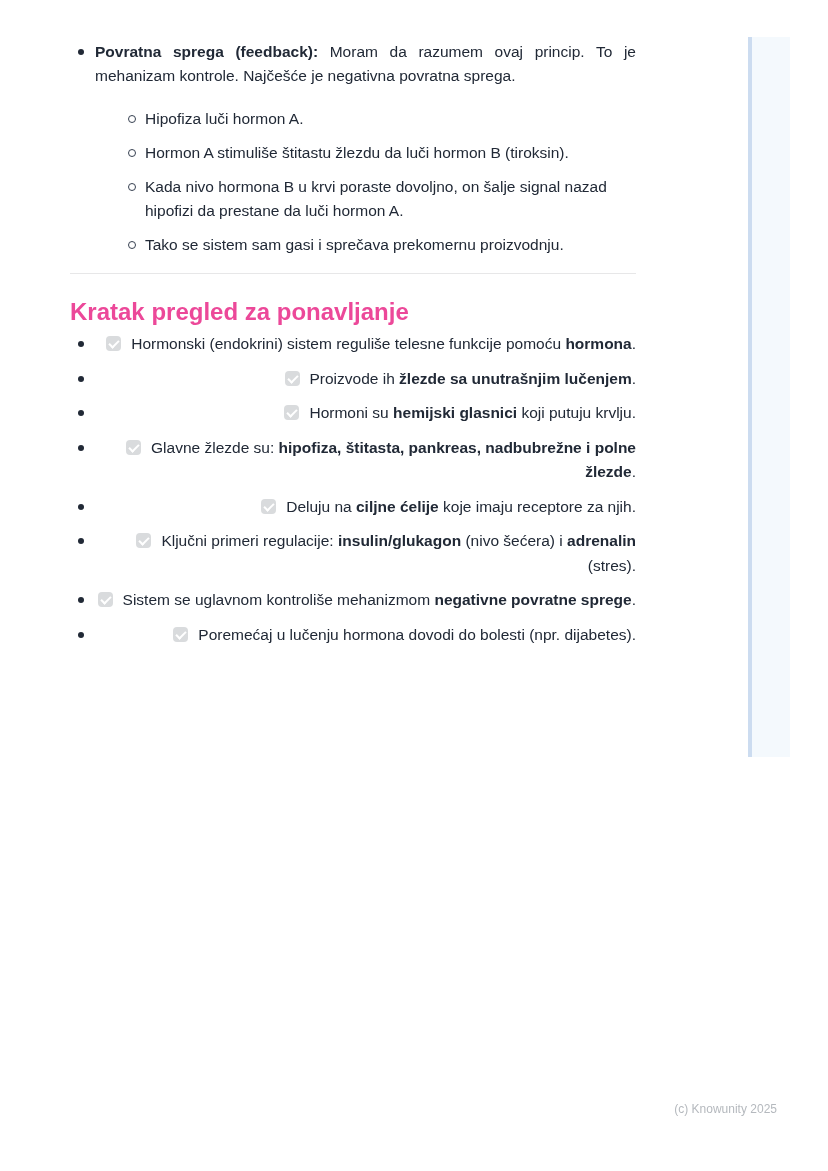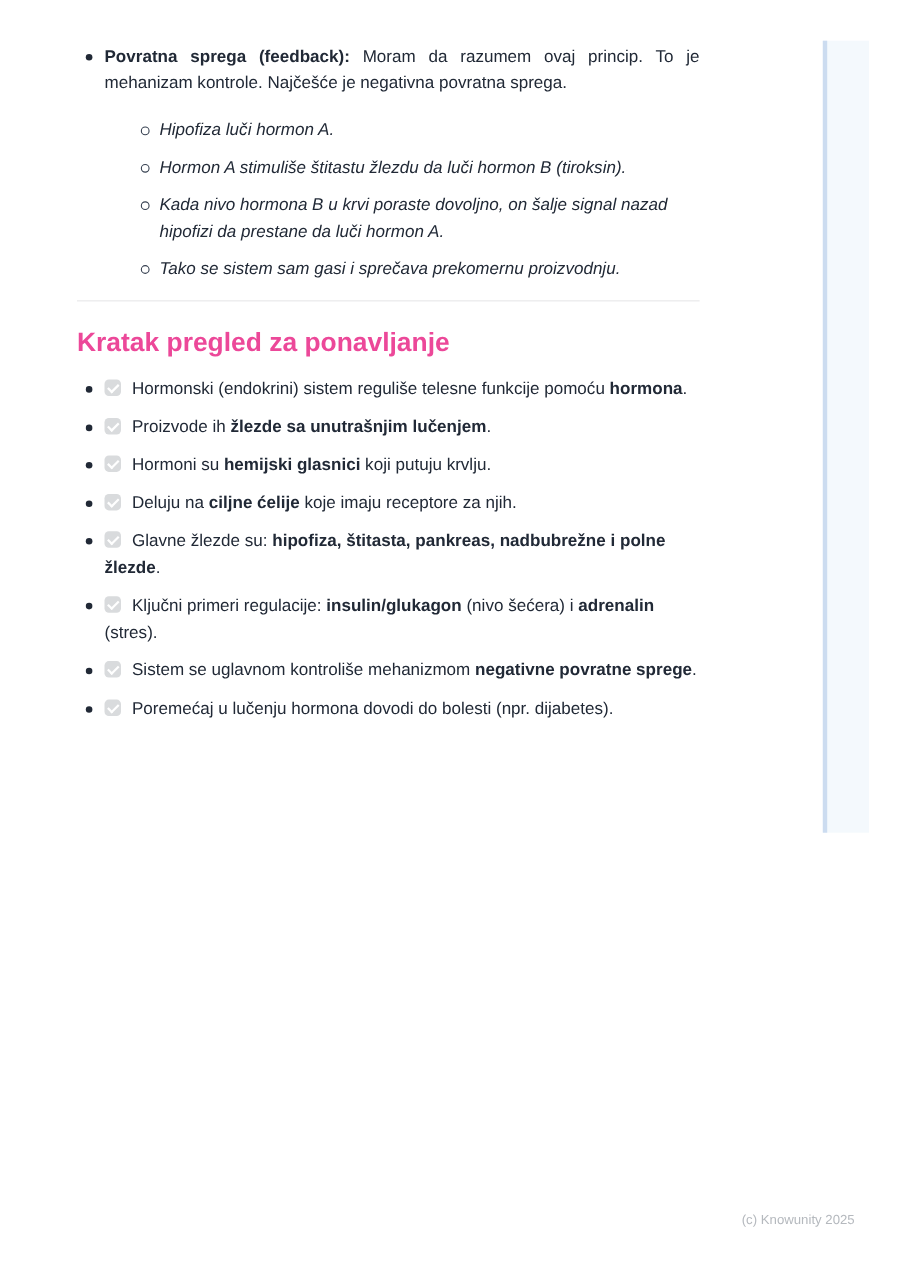--- a/index.html
+++ b/index.html
@@ -44,7 +44,6 @@
     padding-left: 50px;
     line-height: 24px;
     margin-bottom: 10px;
-    font-style: italic;
   }
   .sub-list .circle-marker {
     position: absolute; left: 33px; top: 8px;

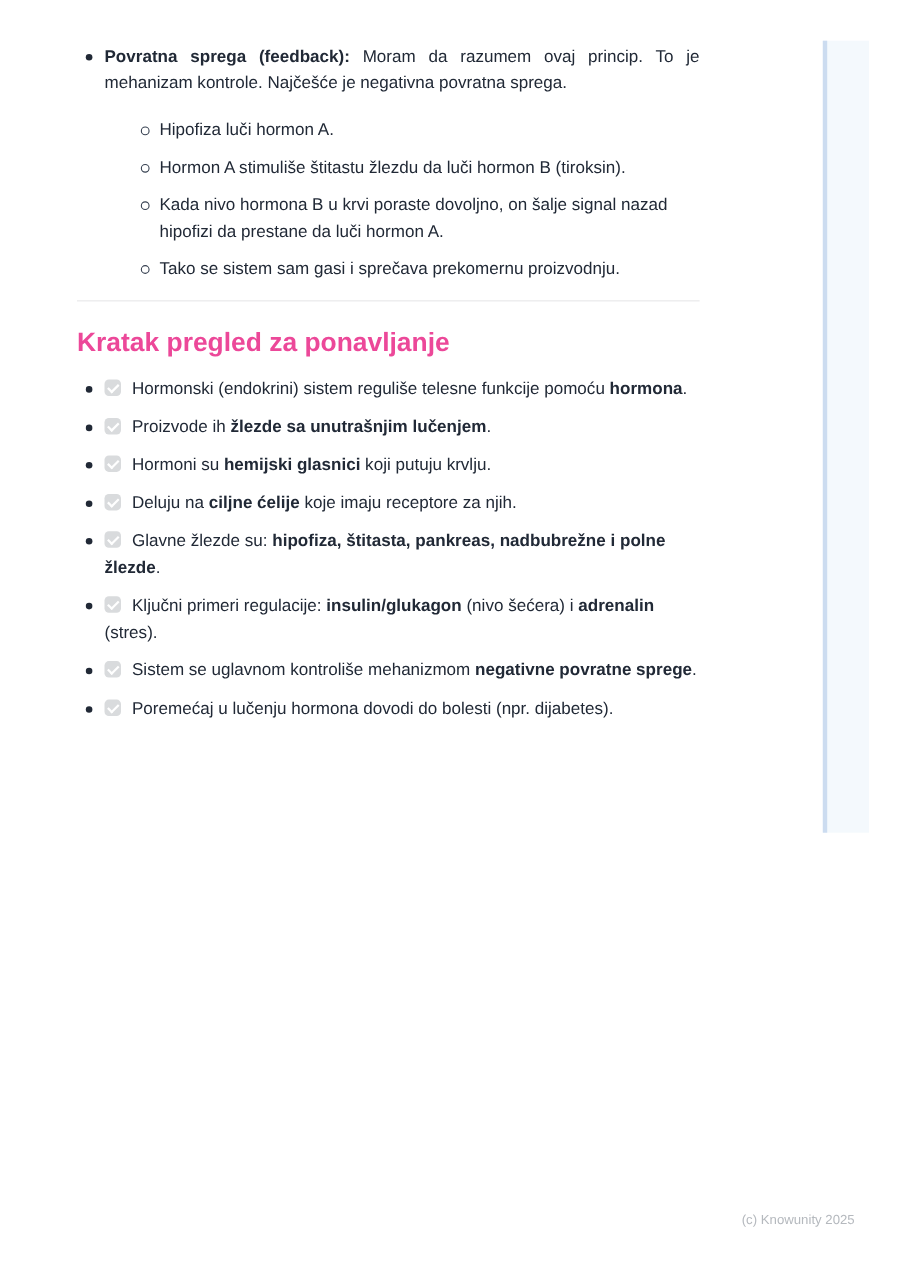--- a/index.html
+++ b/index.html
@@ -68,7 +68,7 @@
   }
 
   
-  .check-list { margin-top: 15px; }
+  .check-list { margin-top: 5px; text-align: right; }
   .check-list li {
     position: relative;
     padding-left: 25px;

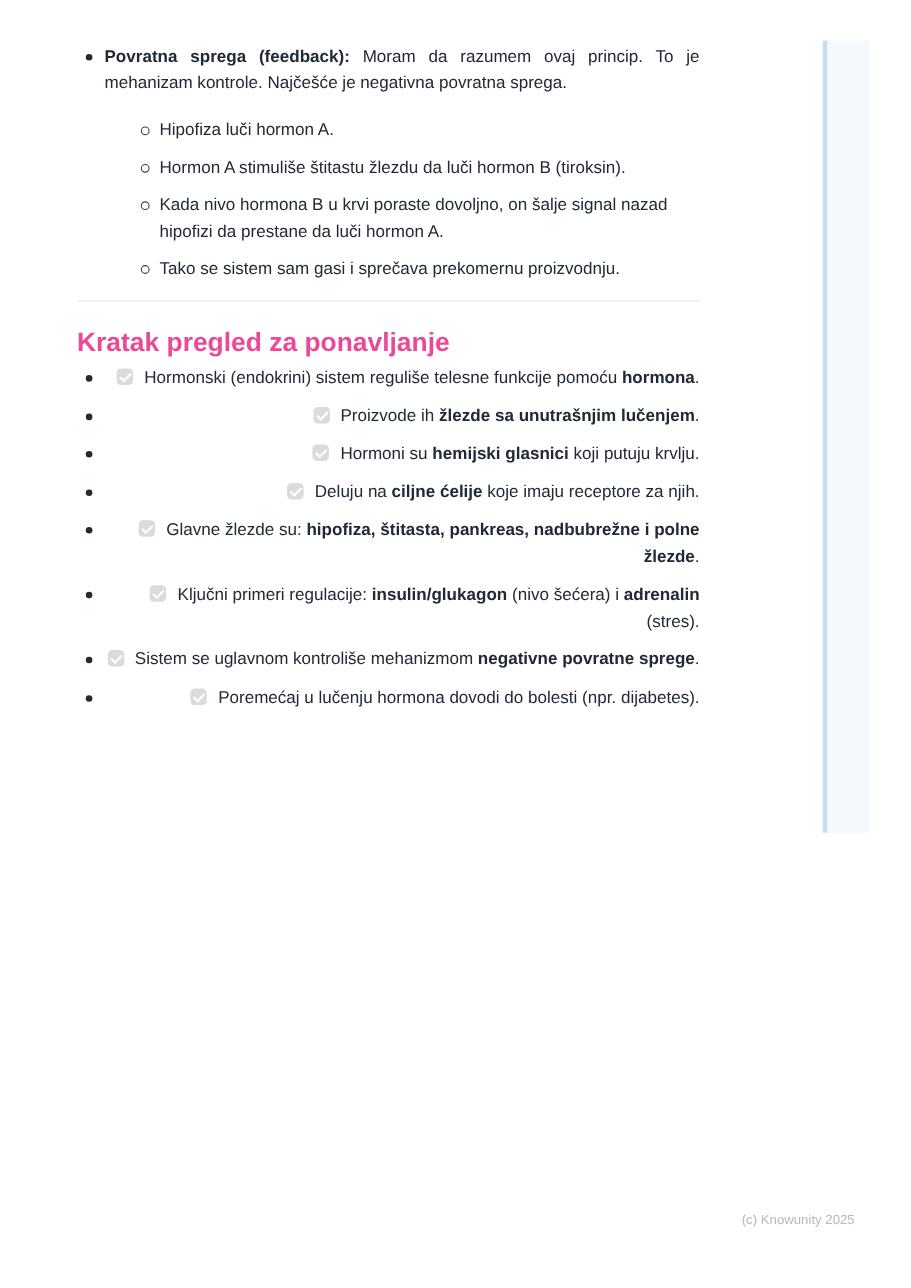--- a/index.html
+++ b/index.html
@@ -150,9 +150,9 @@
 
       <li><span class="bullet-dot"></span><span class="cb"></span><span><span>Hormoni su </span><b>hemijski glasnici</b><span> koji putuju krvlju.</span></span></li>
 
+      <li><span class="bullet-dot"></span><span class="cb"></span><span><span>Glavne žlezde su: </span><b>hipofiza, štitasta, pankreas, nadbubrežne i polne žlezde</b><span>.</span></span></li>
+
       <li><span class="bullet-dot"></span><span class="cb"></span><span><span>Deluju na </span><b>ciljne ćelije</b><span> koje imaju receptore za njih.</span></span></li>
-
-      <li><span class="bullet-dot"></span><span class="cb"></span><span><span>Glavne žlezde su: </span><b>hipofiza, štitasta, pankreas, nadbubrežne i polne žlezde</b><span>.</span></span></li>
 
       <li><span class="bullet-dot"></span><span class="cb"></span><span><span>Ključni primeri regulacije: </span><b>insulin/glukagon</b><span> (nivo šećera) i </span><b>adrenalin</b><span> (stres).</span></span></li>
 

